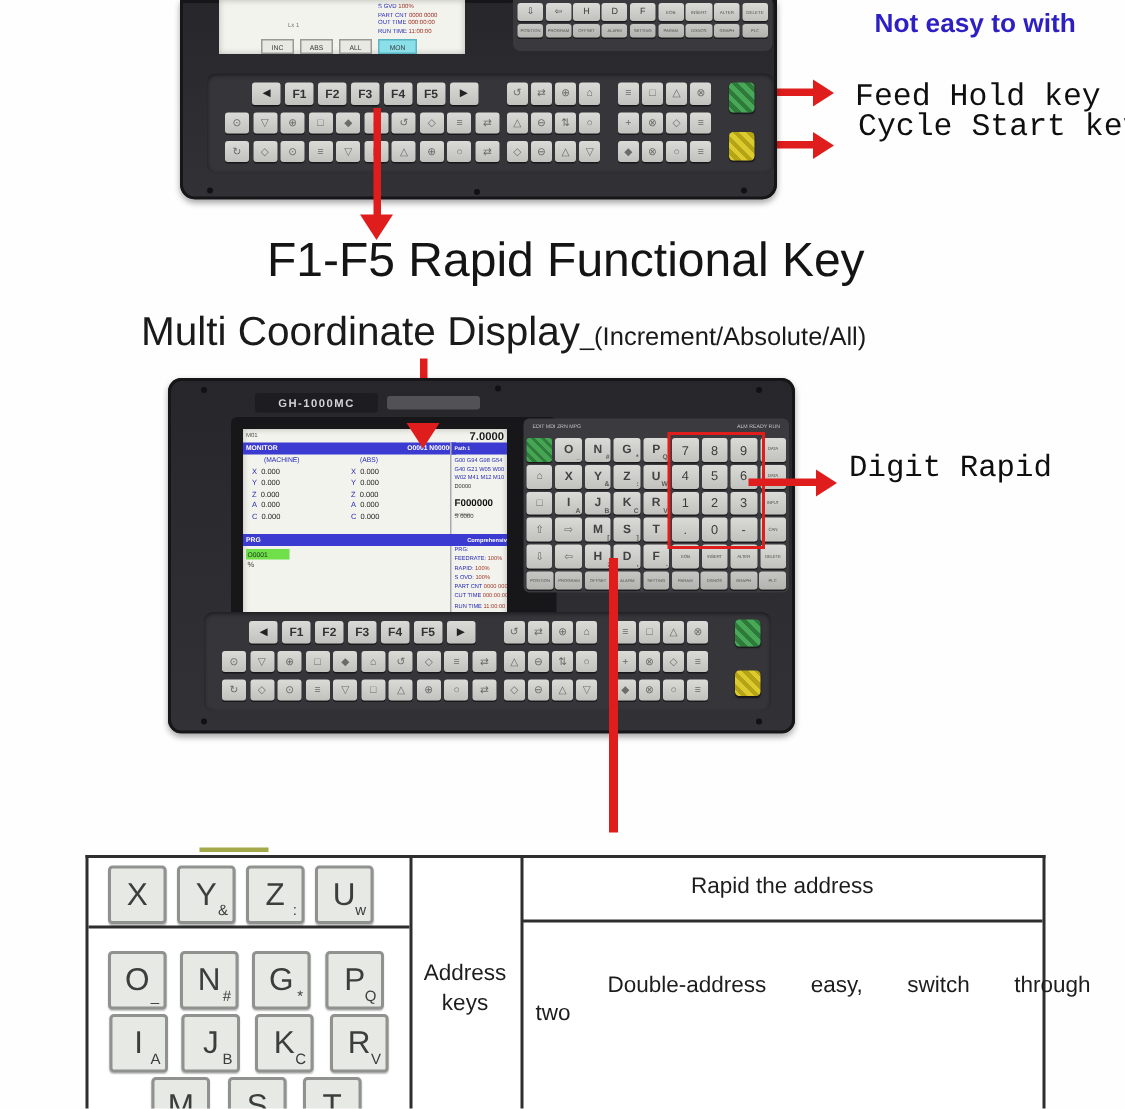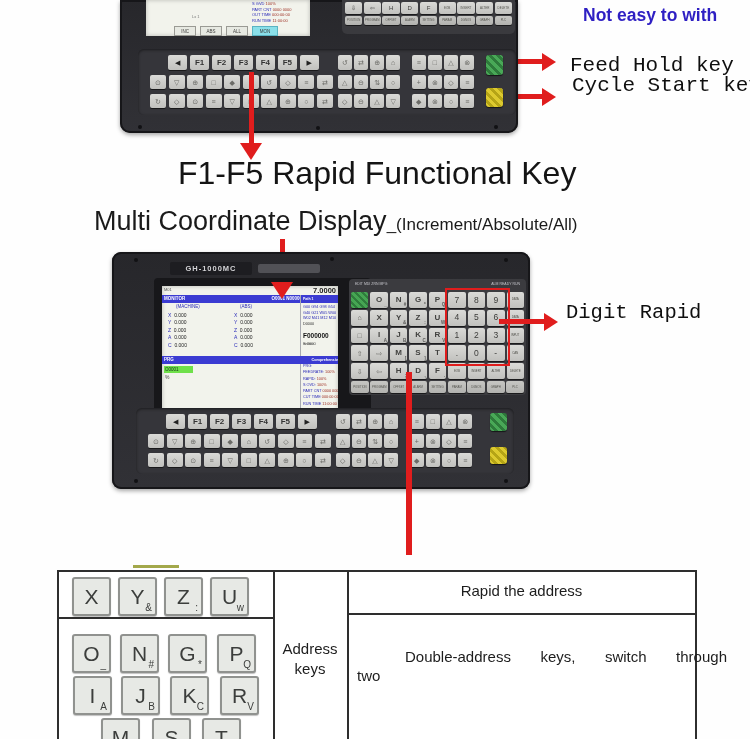--- a/index.html
+++ b/index.html
@@ -862,7 +862,7 @@
     <div class="abs ttext" style="left:289px;top:10px;width:347px;text-align:center;">Rapid the address</div>
     <div class="abs ttext" id="bodyLine1" style="left:298px;top:76px;width:322px;display:flex;justify-content:space-between;margin-left:48px;">
         <span>Double-address</span>
-        <span>keys,</span>
+        <span>easy,</span>
         <span>switch</span>
         <span>through</span>
       </div>

